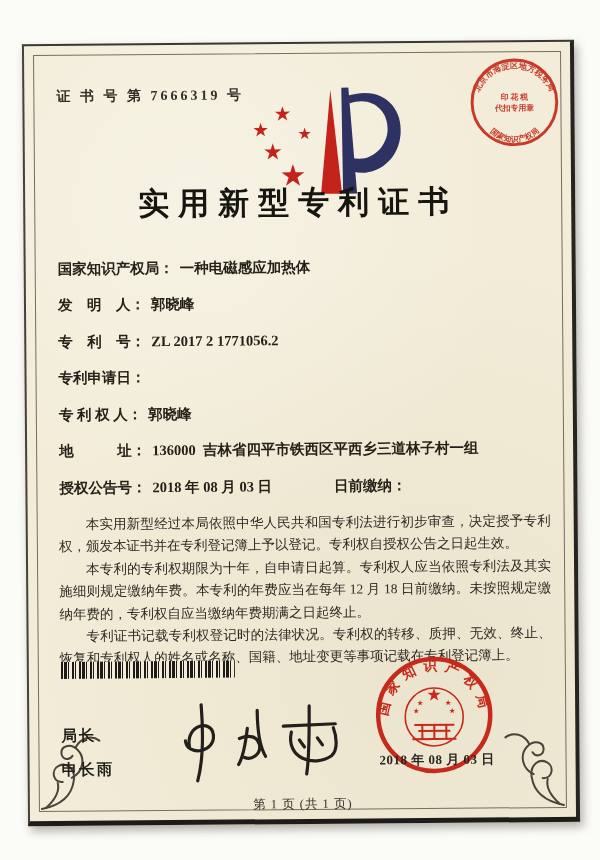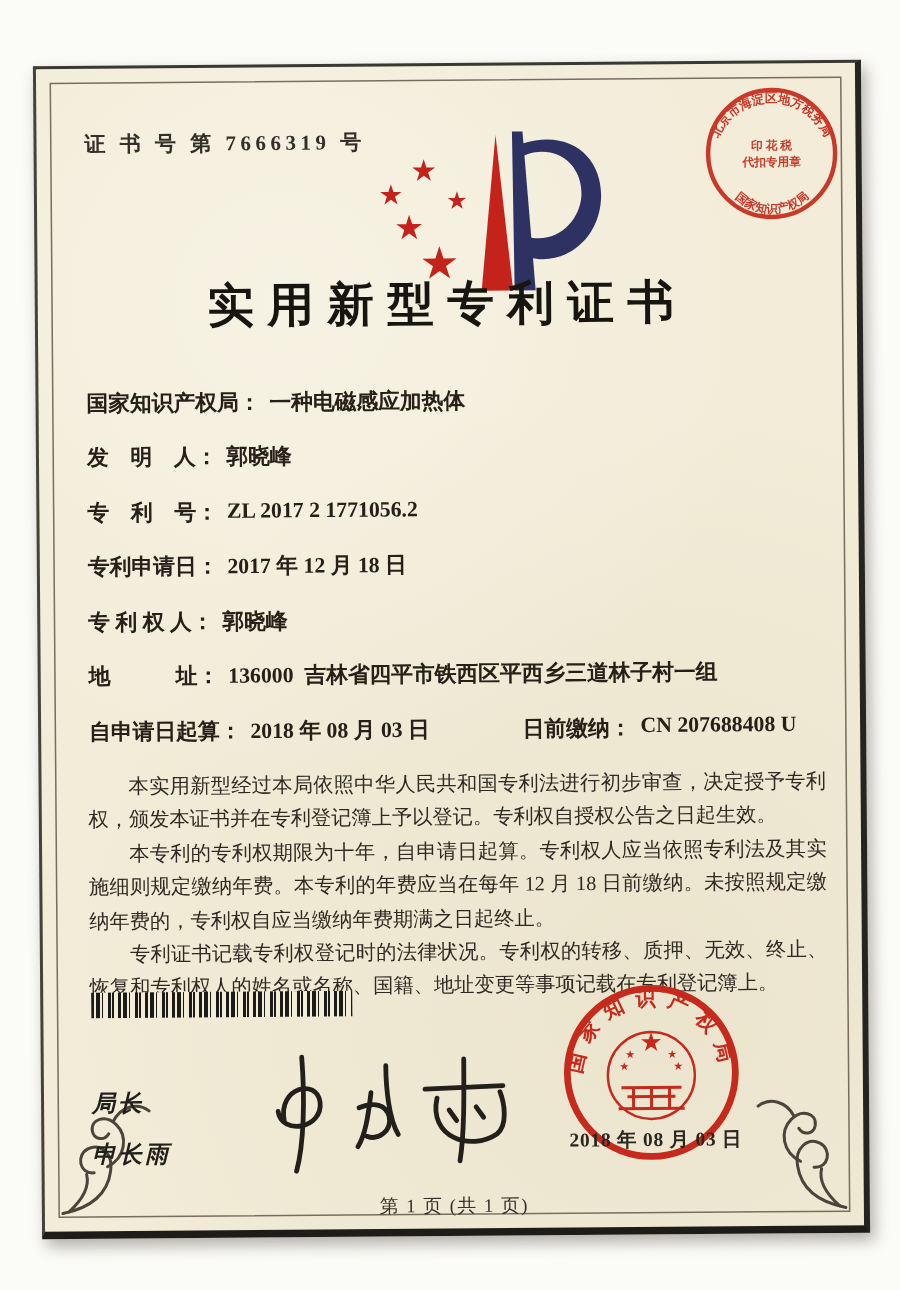--- a/index.html
+++ b/index.html
@@ -153,7 +153,6 @@
     </div>
     <div class="row">
       <span class="lbl">专利申请日：</span>
-      <span class="val">2017 年 12 月 18 日</span>
     </div>
     <div class="row">
       <span class="lbl">专 利 权 人：</span>

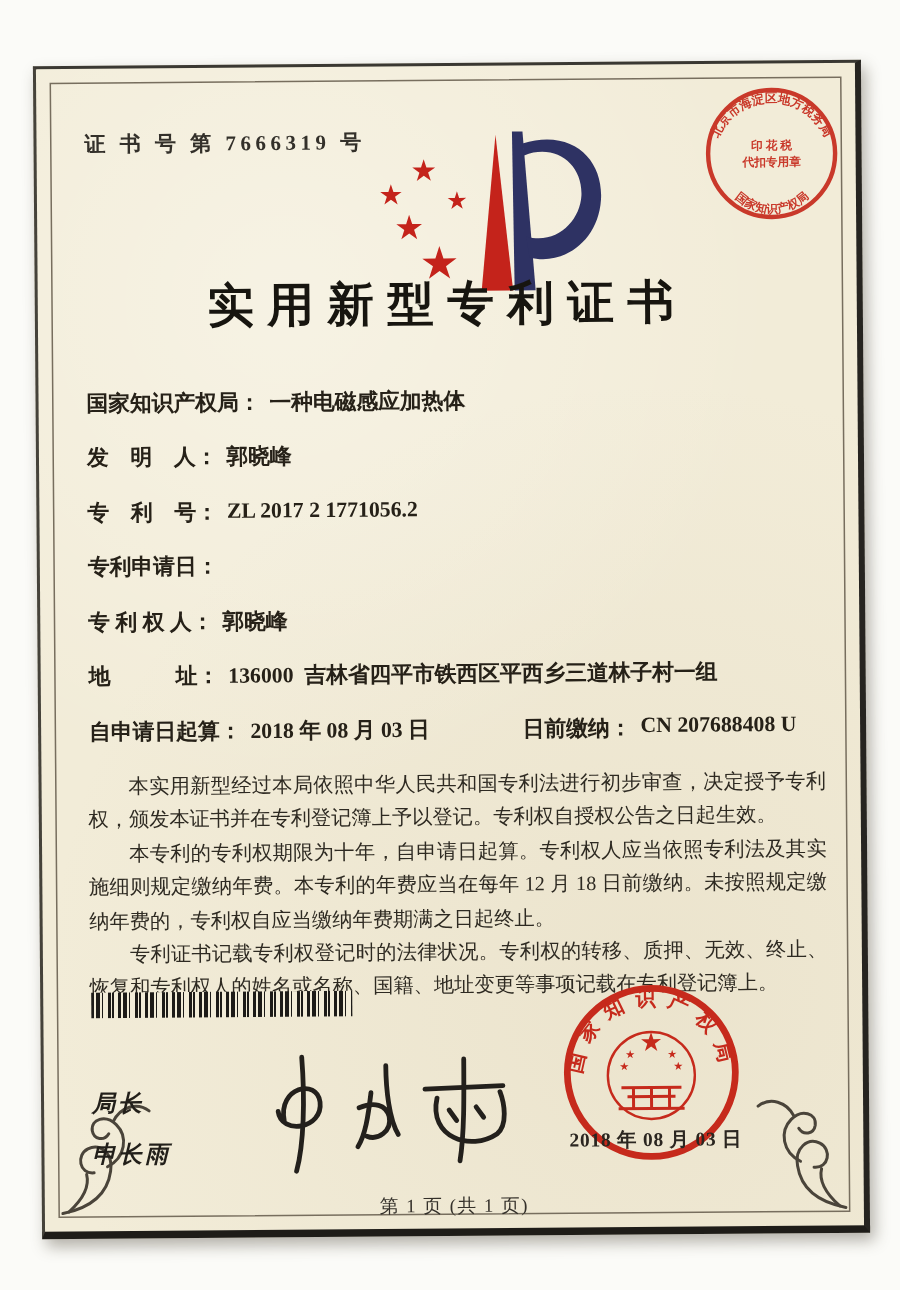--- a/index.html
+++ b/index.html
@@ -164,7 +164,7 @@
     </div>
     <div class="row grant-row">
       <span class="pair">
-        <span class="lbl">自申请日起算：</span>
+        <span class="lbl">授权公告号：</span>
         <span class="val">2018 年 08 月 03 日</span>
       </span>
       <span class="pair second">

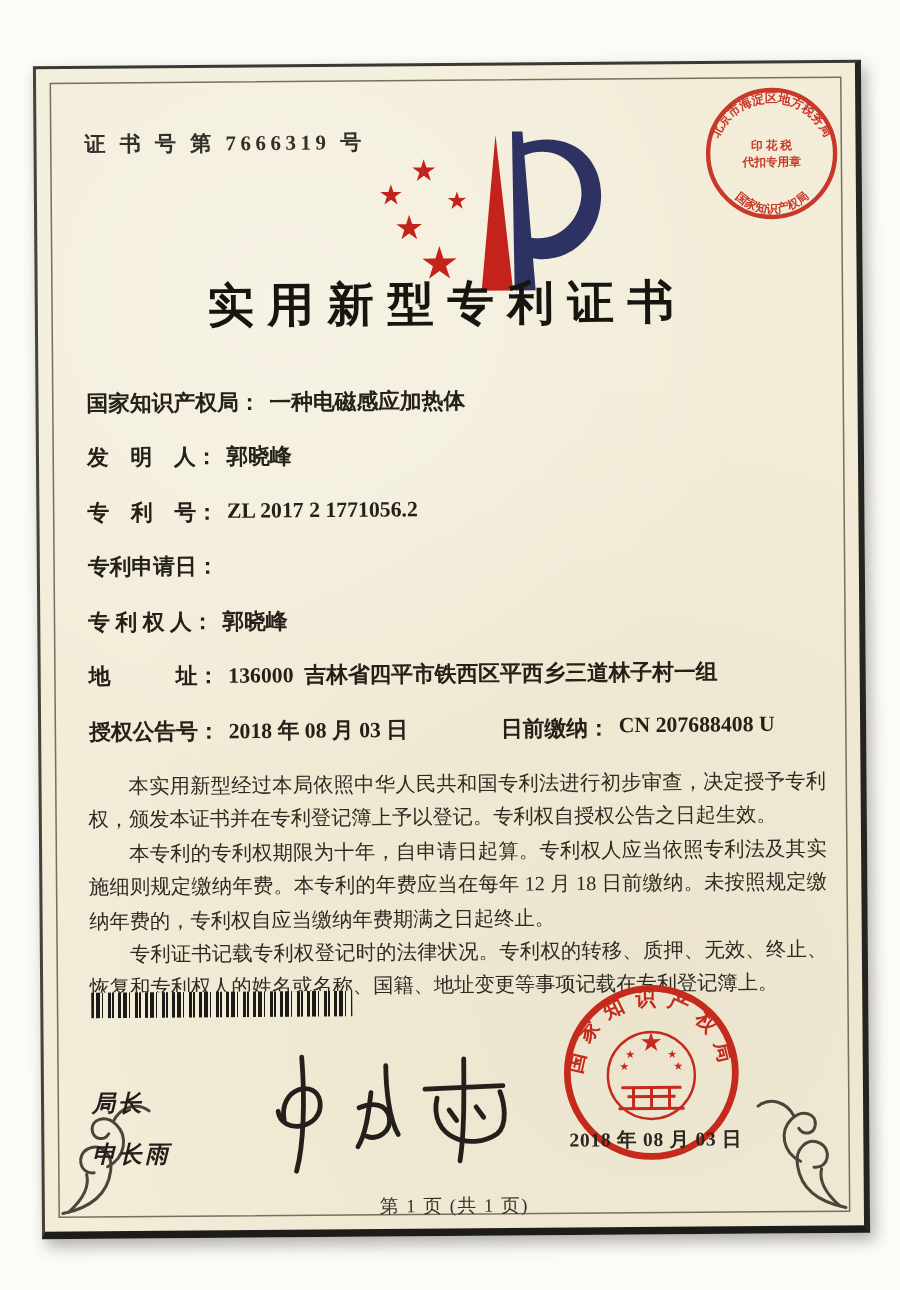--- a/index.html
+++ b/index.html
@@ -169,7 +169,6 @@
       </span>
       <span class="pair second">
         <span class="lbl">日前缴纳：</span>
-        <span class="val">CN 207688408 U</span>
       </span>
     </div>
   </div>

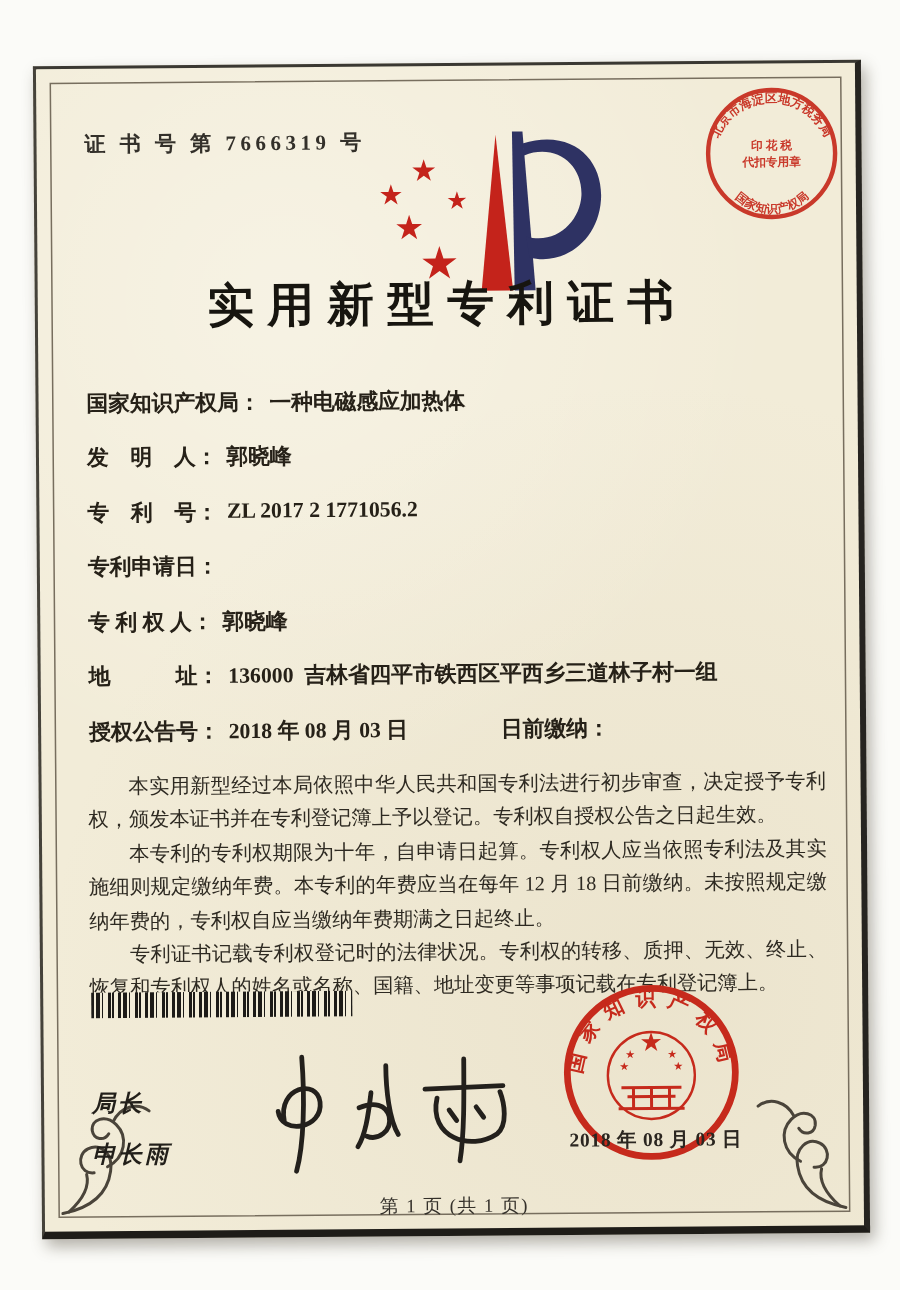--- a/index.html
+++ b/index.html
@@ -59,7 +59,7 @@
       #1d1b18 14px 15px,#f2ecd8 15px 18px);
   }
   .director-block { position:absolute; left:32px; top:680px; font-size:15.5px; font-weight:bold; color:#221f1a; }
-  .director-block .line { margin-bottom:13px; letter-spacing:2px;font-style:italic; }
+  .director-block .line { margin-bottom:13px; letter-spacing:2px; }
   .signature { position:absolute; left:130px; top:648px; width:200px; height:100px; }
   .seal { position:absolute; left:345px; top:612px; width:120px; height:120px; }
   .seal-date {

